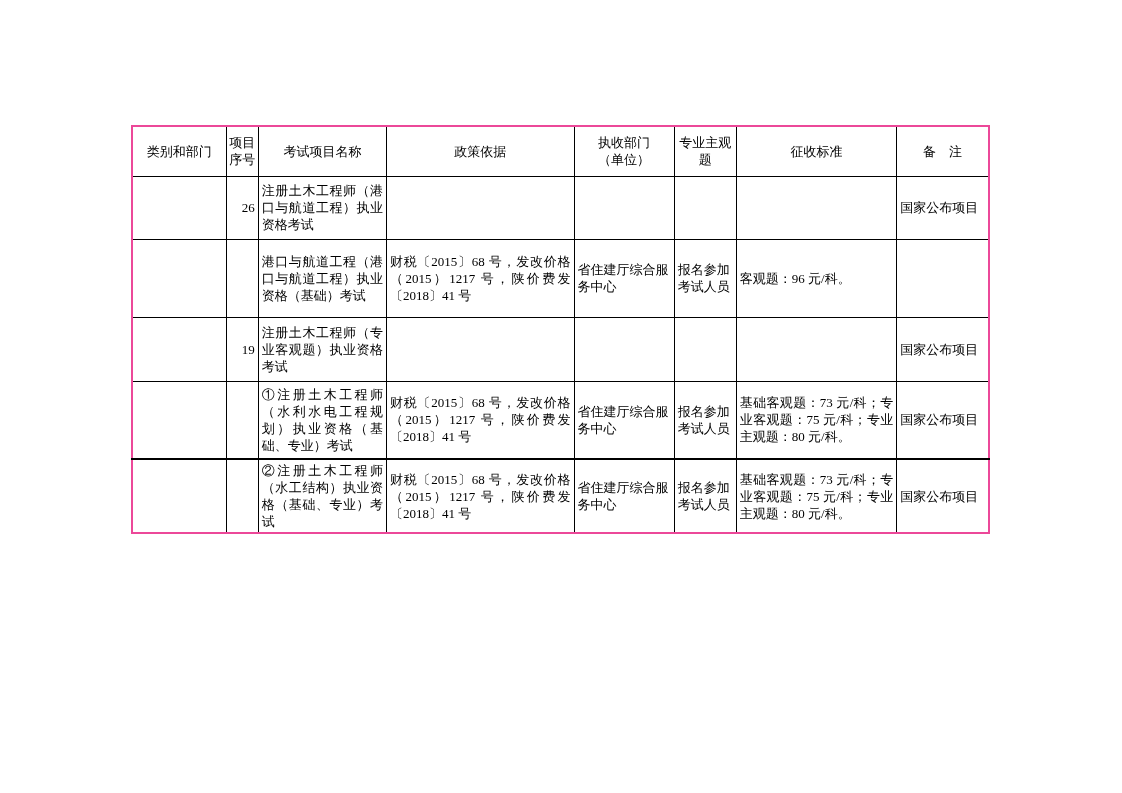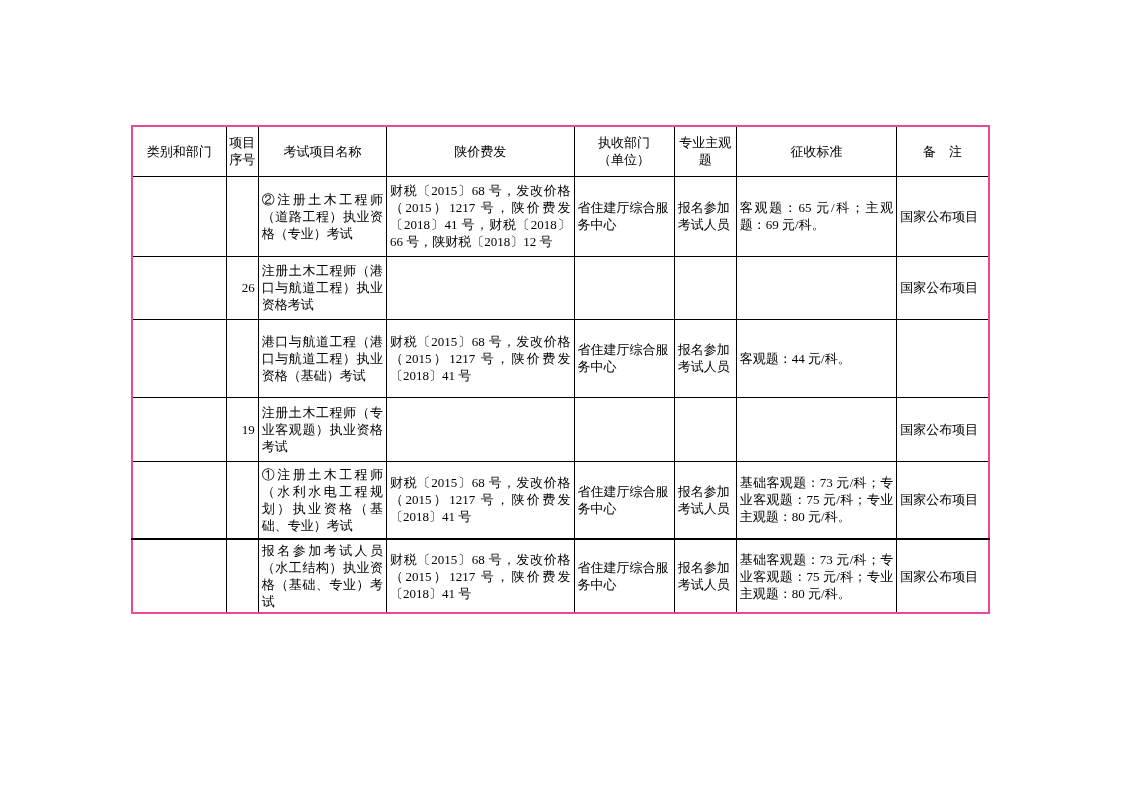--- a/index.html
+++ b/index.html
@@ -77,7 +77,7 @@
         <th>项目
 序号</th>
         <th>考试项目名称</th>
-        <th>陕价费发</th>
+        <th>政策依据</th>
         <th>执收部门
 （单位）</th>
         <th>专业主观题</th>

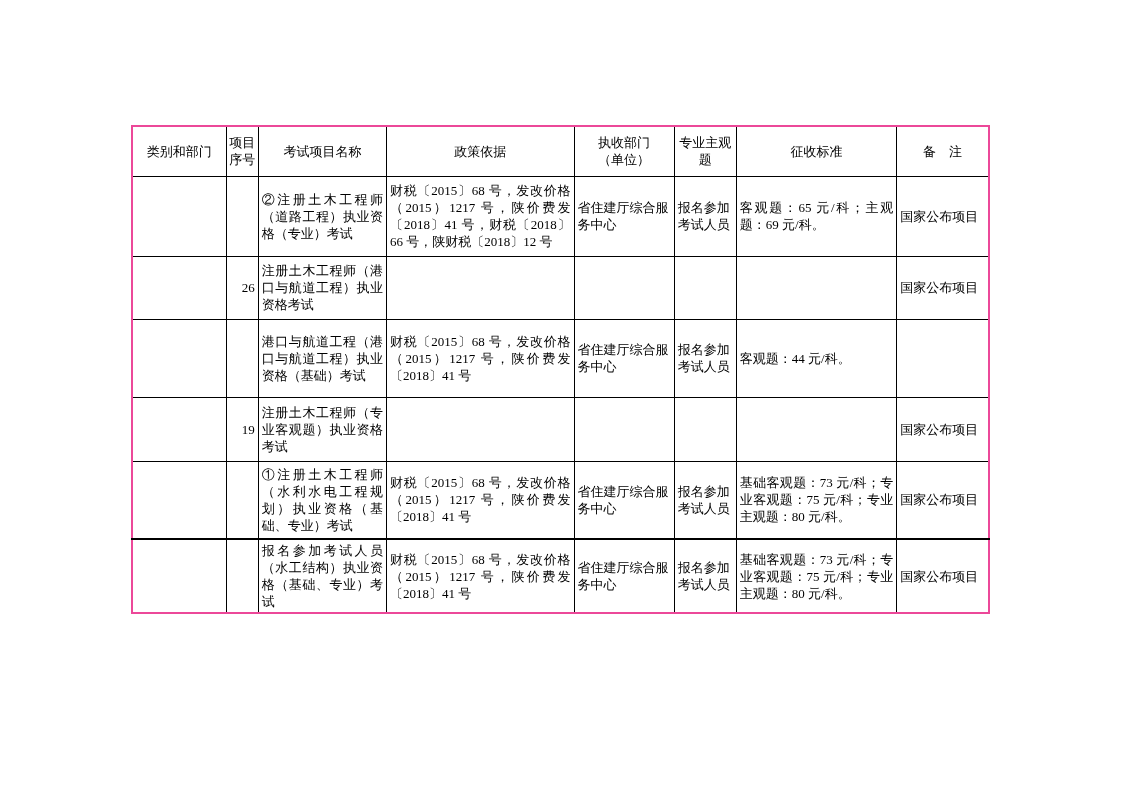--- a/index.html
+++ b/index.html
@@ -86,16 +86,6 @@
       </tr>
     </thead>
     <tbody>
-      <tr style="height:80px">
-        <td class="c-category"></td>
-        <td class="c-no"></td>
-        <td class="c-name">②注册土木工程师（道路工程）执业资格（专业）考试</td>
-        <td class="c-policy">财税〔2015〕68 号，发改价格（2015）1217 号，陕价费发〔2018〕41 号，财税〔2018〕66 号，陕财税〔2018〕12 号</td>
-        <td class="c-dept">省住建厅综合服务中心</td>
-        <td class="c-target">报名参加考试人员</td>
-        <td class="c-standard">客观题：65 元/科；主观题：69 元/科。</td>
-        <td class="c-note">国家公布项目</td>
-      </tr>
       <tr style="height:63px">
         <td class="c-category"></td>
         <td class="c-no">26</td>

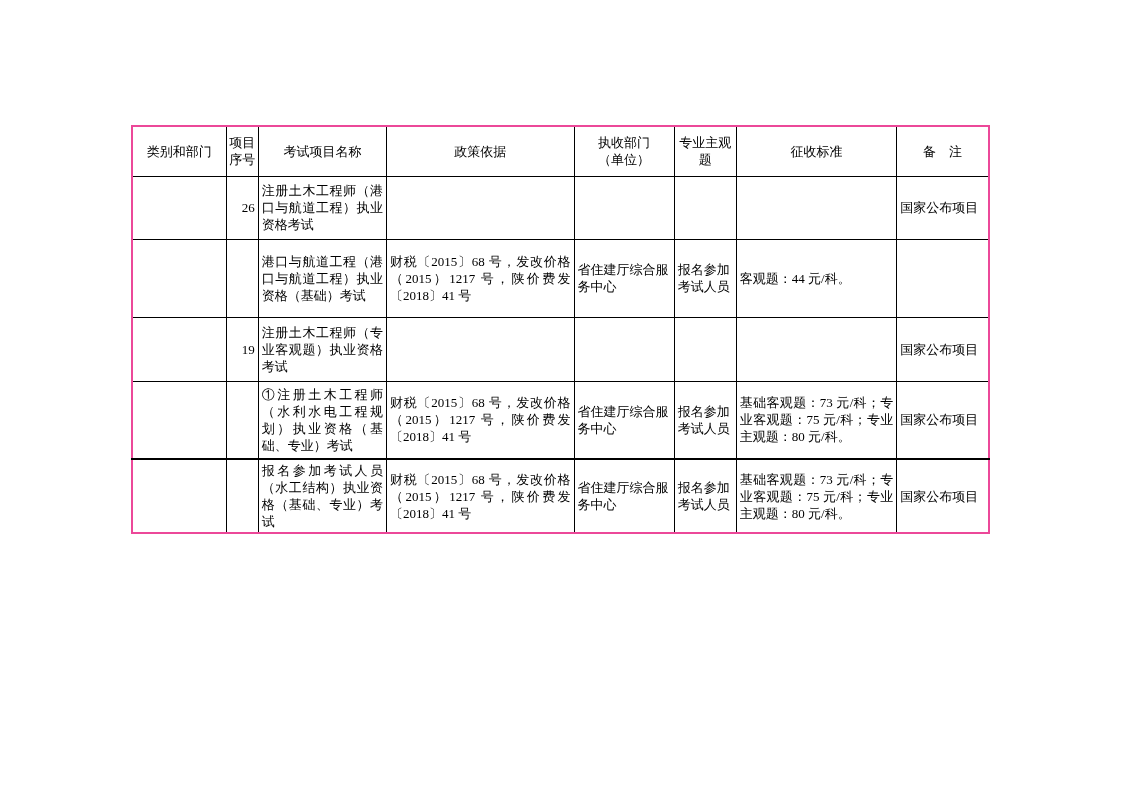--- a/index.html
+++ b/index.html
@@ -103,7 +103,7 @@
         <td class="c-policy">财税〔2015〕68 号，发改价格（2015）1217 号，陕价费发〔2018〕41 号</td>
         <td class="c-dept">省住建厅综合服务中心</td>
         <td class="c-target">报名参加考试人员</td>
-        <td class="c-standard">客观题：44 元/科。</td>
+        <td class="c-standard">客观题：96 元/科。</td>
         <td class="c-note"></td>
       </tr>
       <tr style="height:64px">

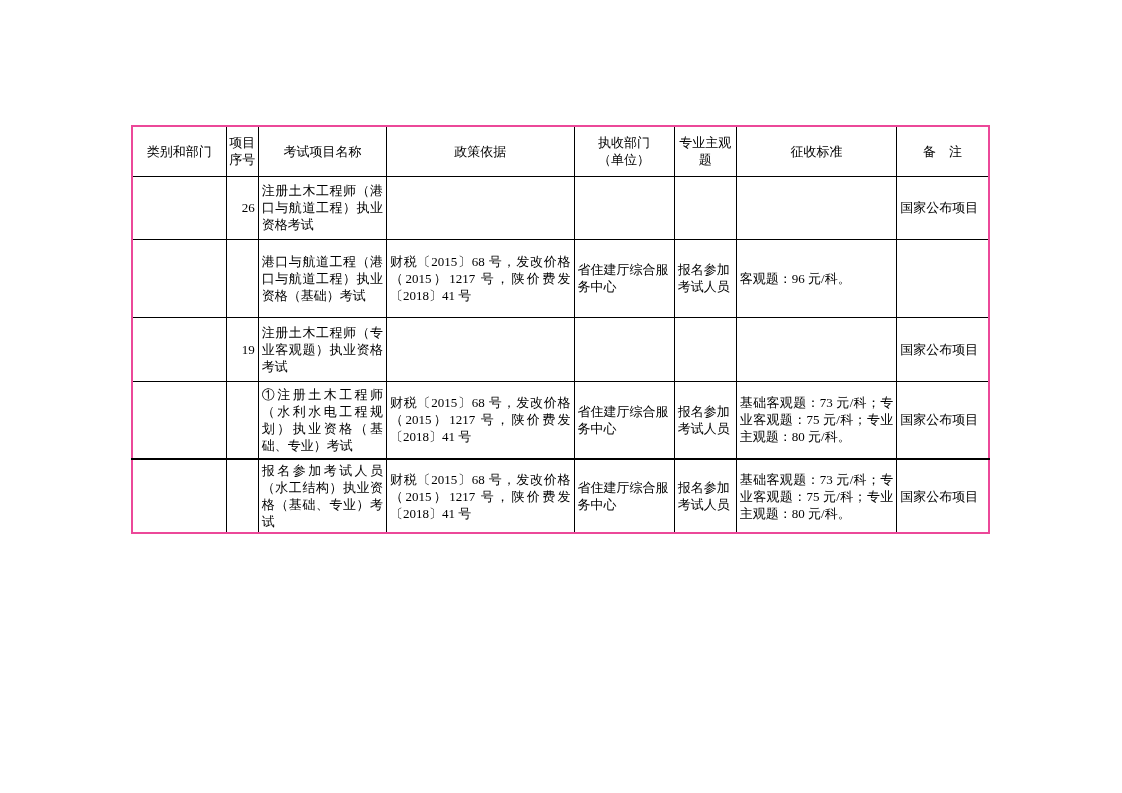--- a/index.html
+++ b/index.html
@@ -129,7 +129,7 @@
       <tr class="page-break" style="height:73px">
         <td class="c-category"></td>
         <td class="c-no"></td>
-        <td class="c-name">报名参加考试人员（水工结构）执业资格（基础、专业）考试</td>
+        <td class="c-name">②注册土木工程师（水工结构）执业资格（基础、专业）考试</td>
         <td class="c-policy">财税〔2015〕68 号，发改价格（2015）1217 号，陕价费发〔2018〕41 号</td>
         <td class="c-dept">省住建厅综合服务中心</td>
         <td class="c-target">报名参加考试人员</td>

